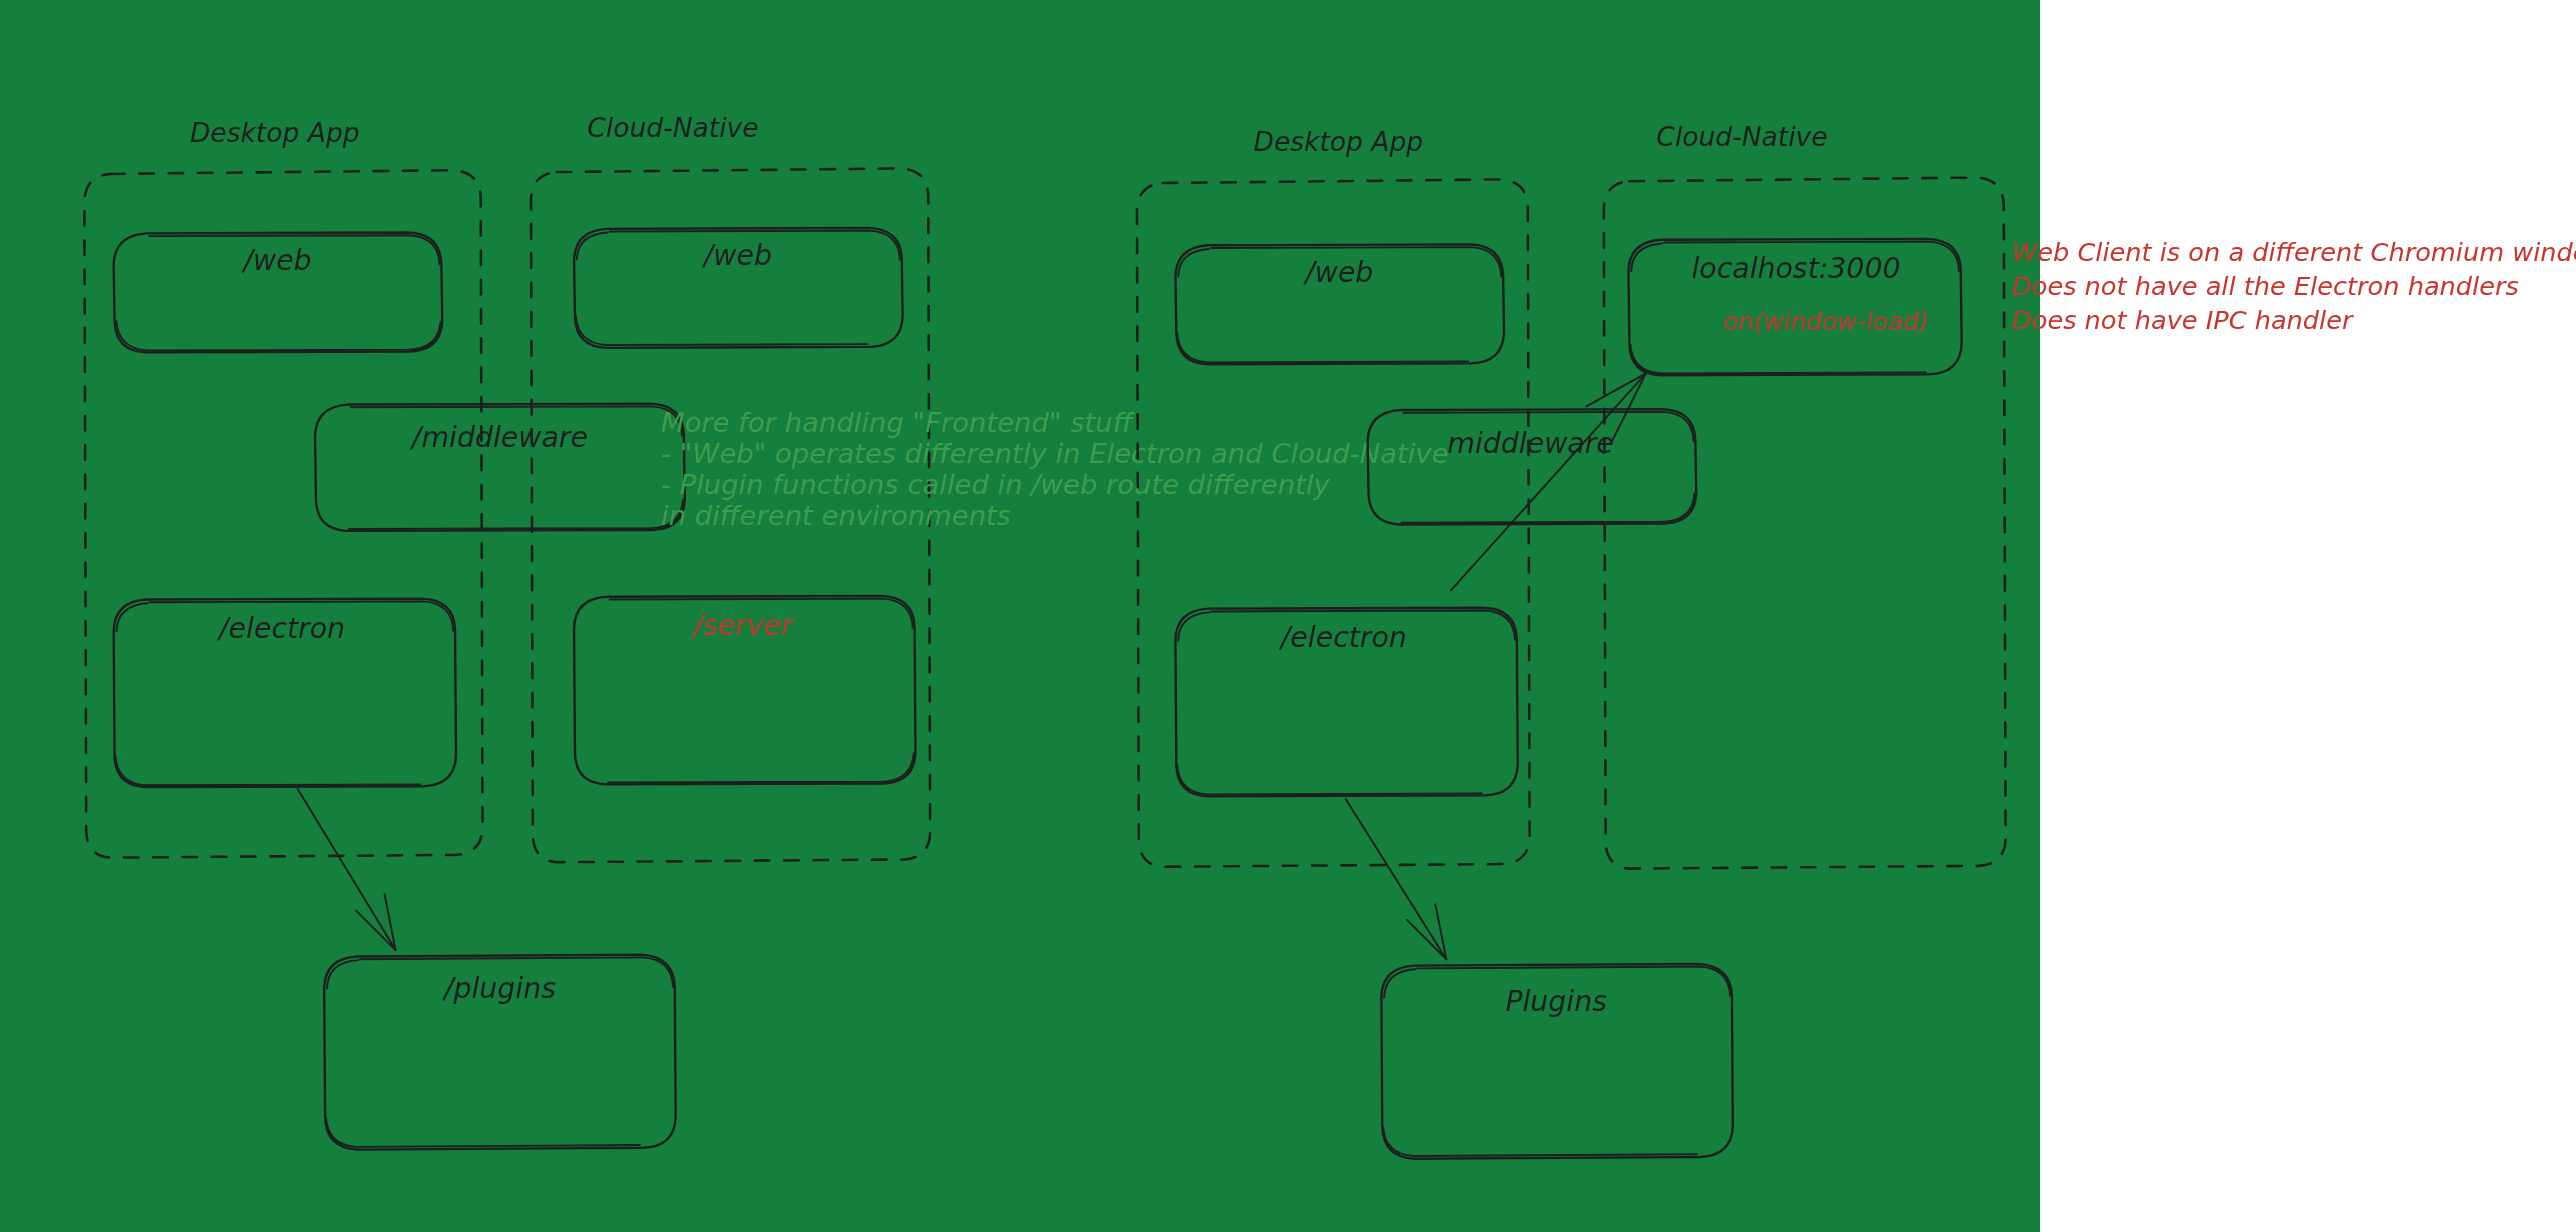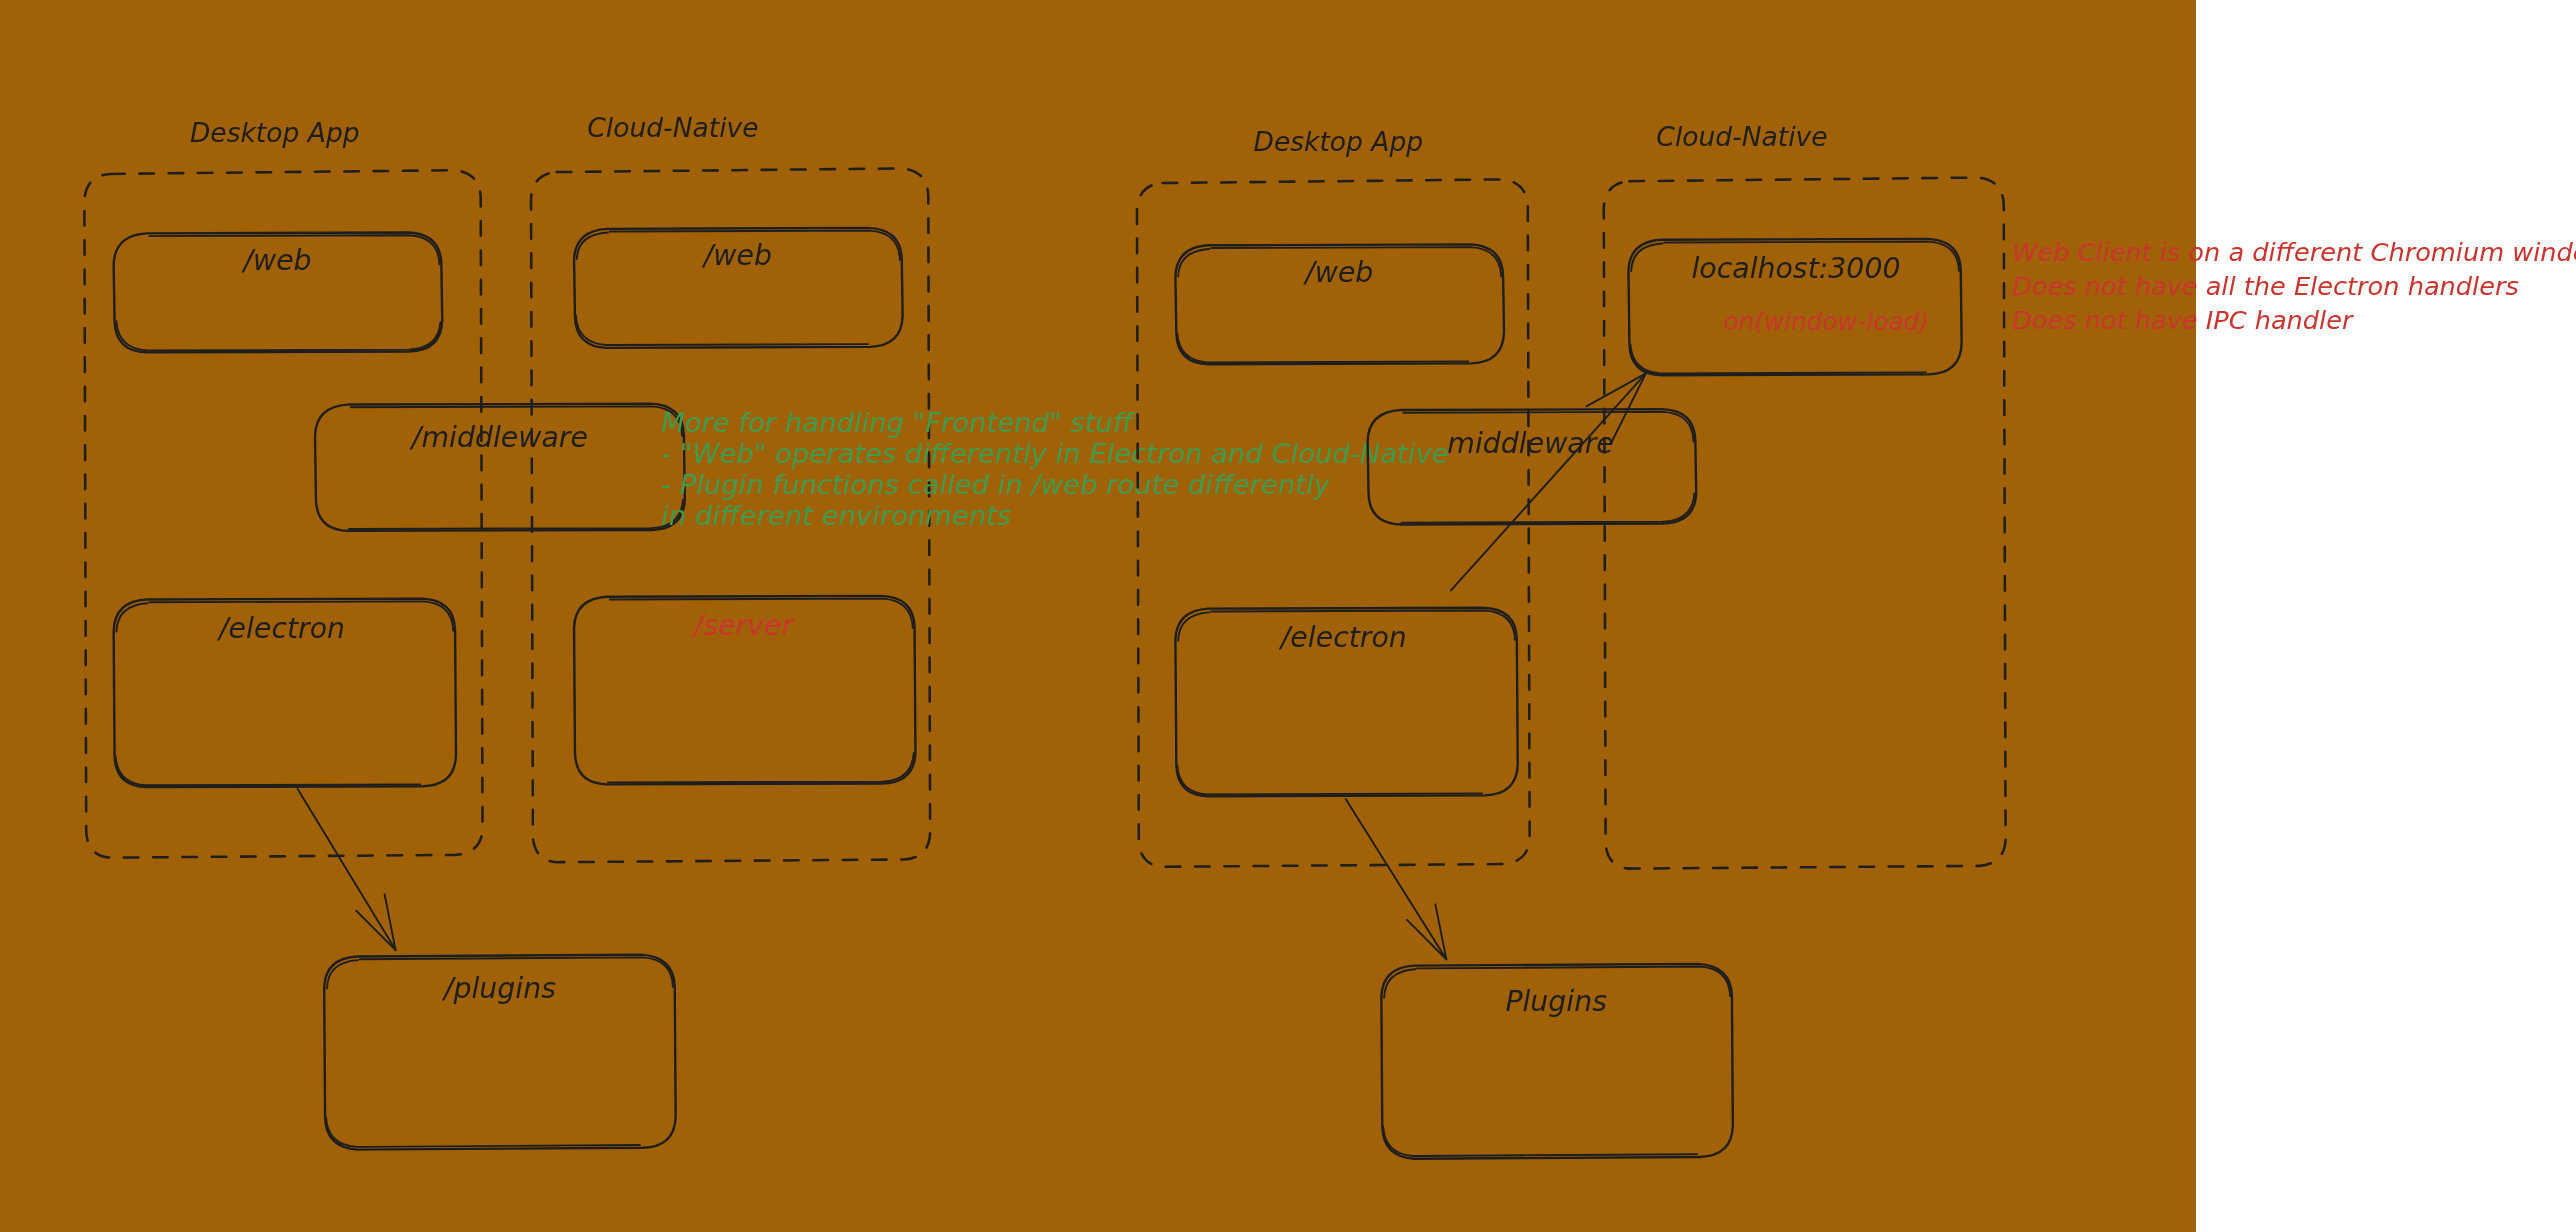--- a/index.html
+++ b/index.html
@@ -7,7 +7,7 @@
     font-family:"DejaVu Sans", sans-serif;
     width:2576px;height:1232px;overflow:hidden;position:relative;
   }
-  #stage{position:relative;width:2196px;height:1232px;background:#a16207;}
+  #stage{position:relative;width:2040px;height:1232px;background:#15803d;}
   svg#canvas{position:absolute;top:0;left:0;width:2576px;height:1232px;}
   .hand{font-family:"DejaVu Sans", sans-serif;font-style:italic;}
   text{ -webkit-font-smoothing:antialiased; }

